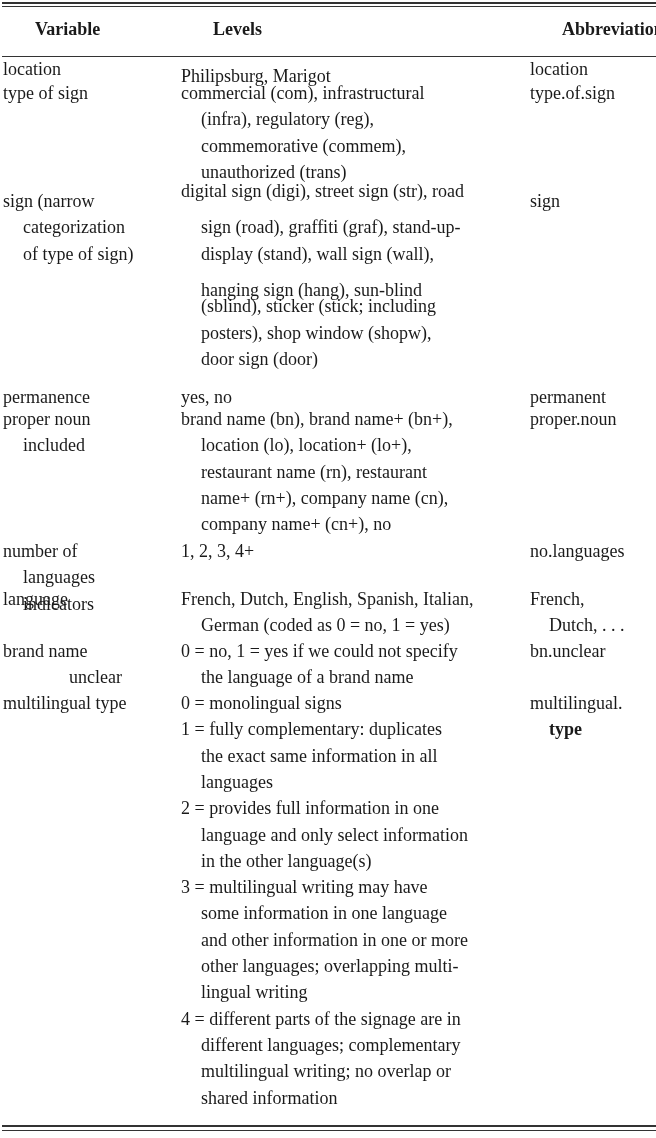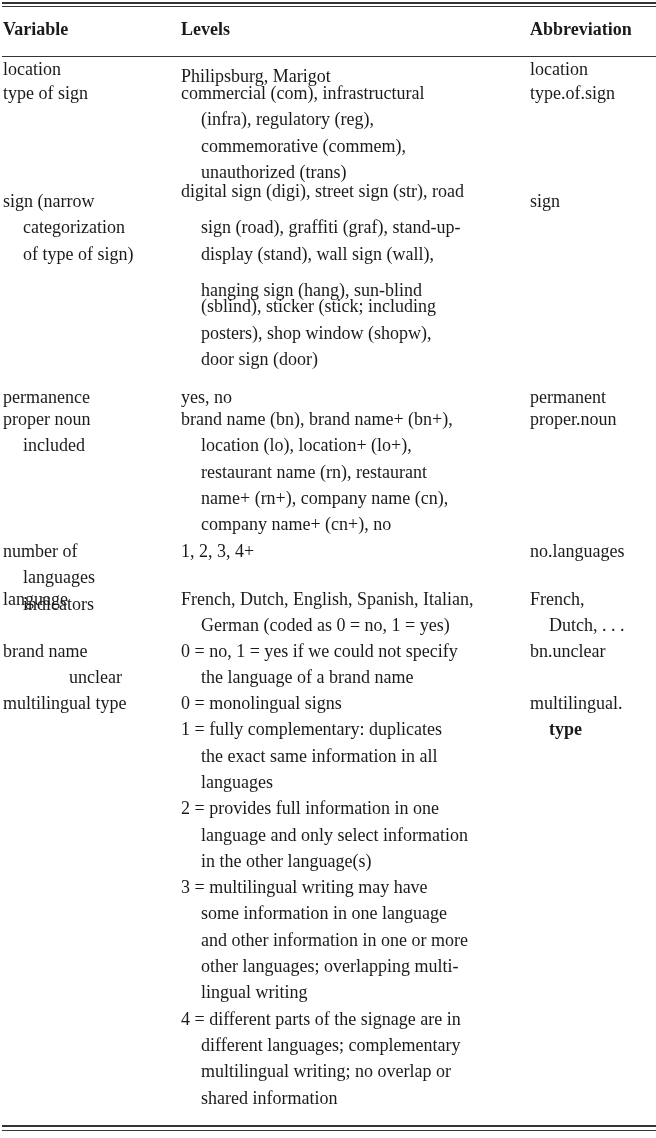--- a/index.html
+++ b/index.html
@@ -11,7 +11,7 @@
     .r-head { top: 56px; height: 1px; }
     .r-bot1 { top: 1125px; height: 2px; }
     .r-bot2 { top: 1130px; height: 1px; }
-    .hd { position: absolute; top: 16px; font-weight: bold; font-size: 18px; line-height: 26px; }
+    .hd { position: absolute; top: 16px; font-weight: bold; font-size: 18px; line-height: 26px; margin-left: 32px; }
     .ln { position: absolute; font-size: 18px; line-height: 22px; white-space: nowrap; }
     .c1 { left: 3px; }
     .c1i { left: 23px; }

